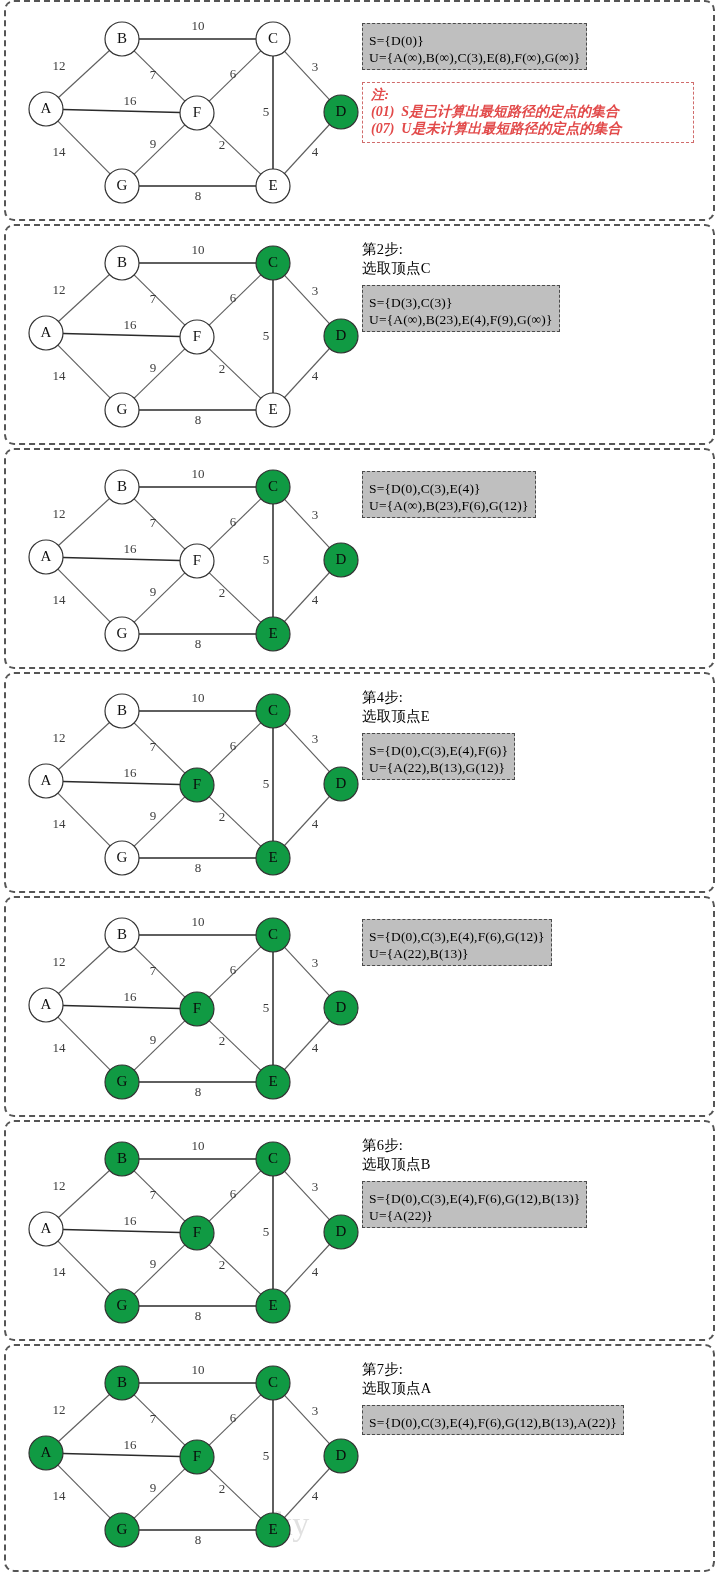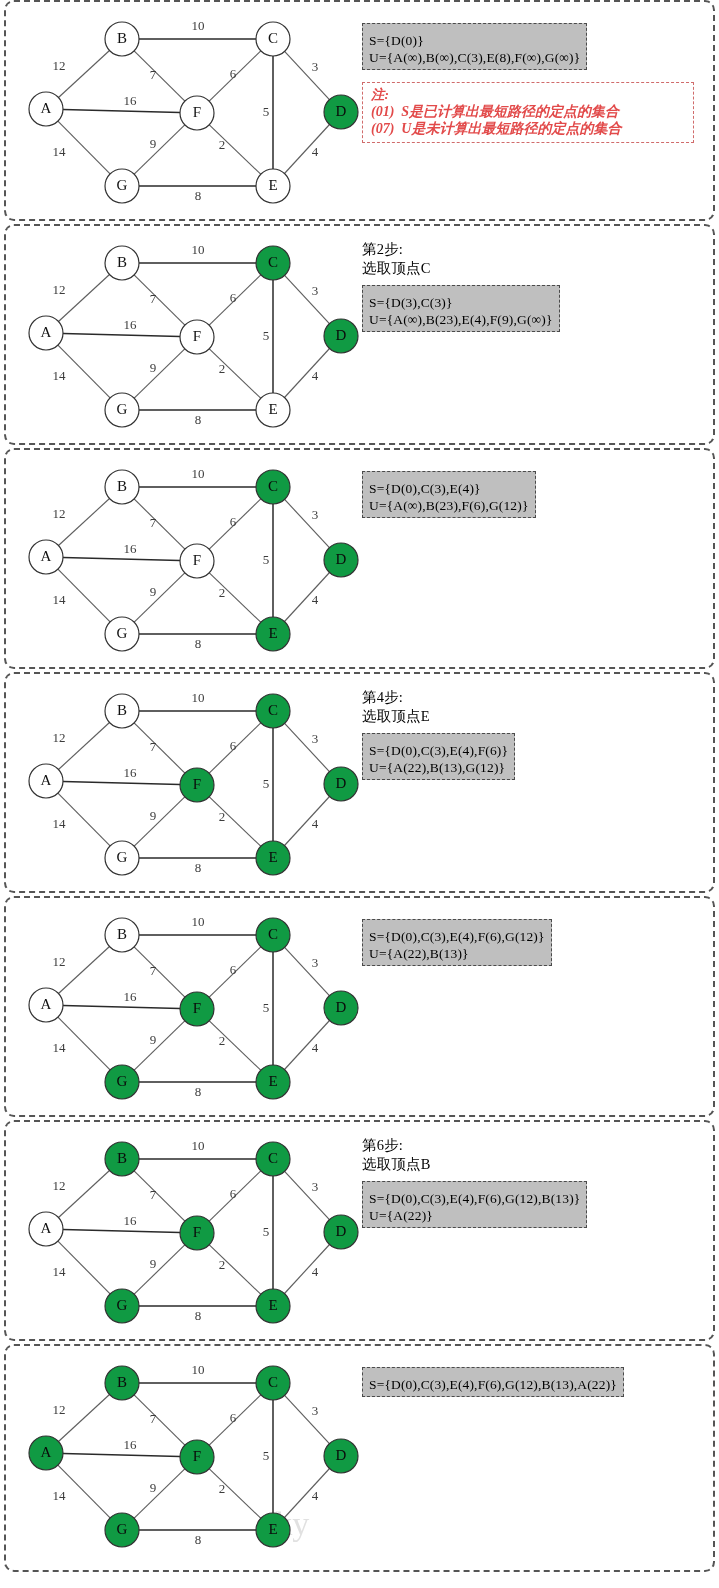--- a/index.html
+++ b/index.html
@@ -529,7 +529,8 @@
           </g>
         </svg>
       </div>
-      <div class="info-col"><div class="su-box"><div class="su-line">S={D(0),C(3),E(4),F(6),G(12),B(13),A(22)}</div></div></div>
+      <div class="info-col"><div class="step-title">第7步:
+选取顶点A</div><div class="su-box"><div class="su-line">S={D(0),C(3),E(4),F(6),G(12),B(13),A(22)}</div></div></div>
     </section>
   </div>
 

